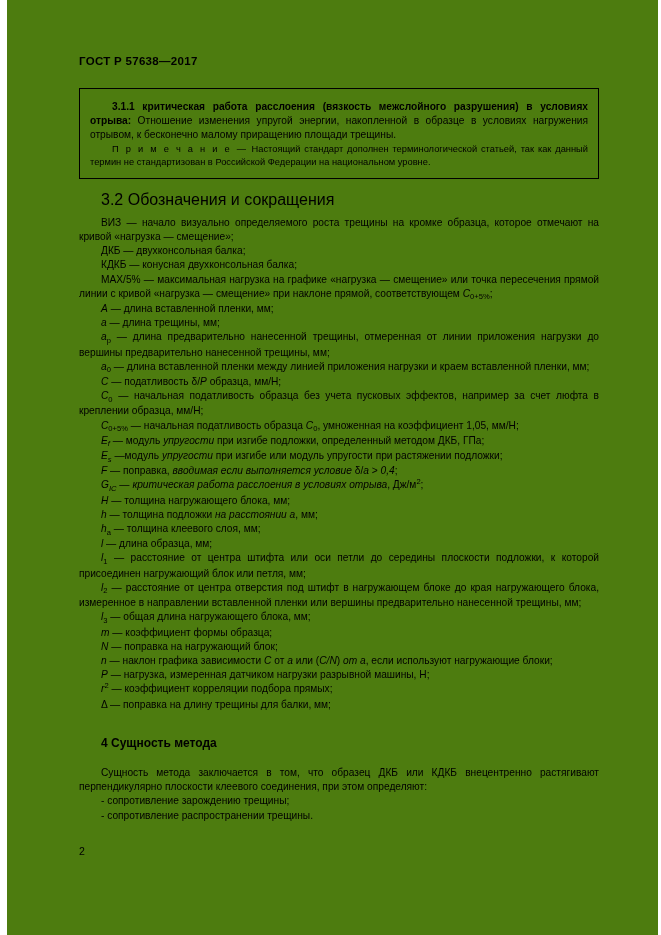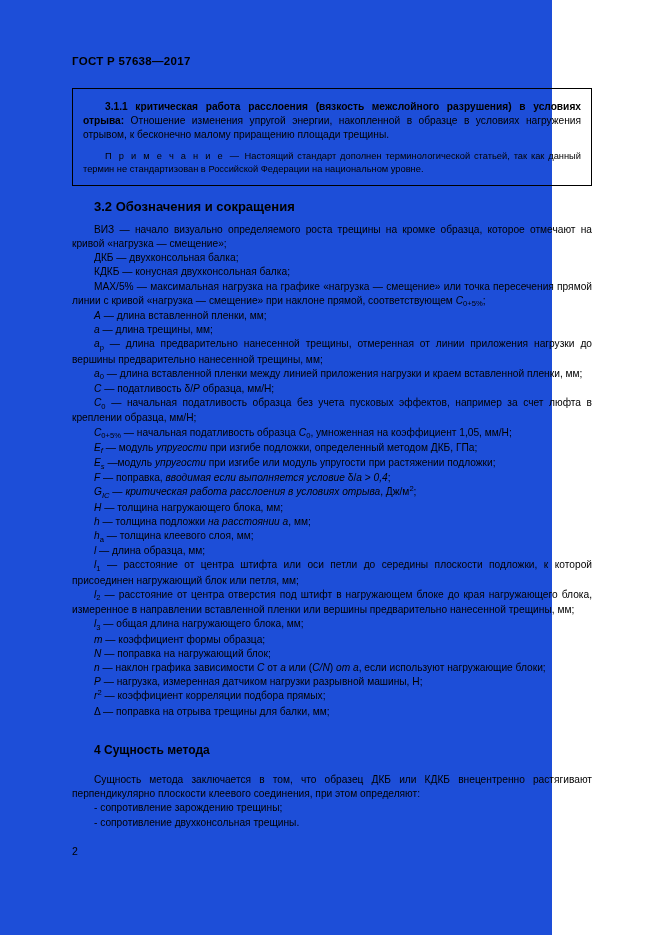--- a/index.html
+++ b/index.html
@@ -17,10 +17,10 @@
   }
   .page {
     position: absolute;
-    left: 0; top: 0;
-    width: 552px;
+    left: 7px; top: 0;
+    width: 651px;
     height: 935px;
-    background: #1d4ed8;
+    background: #4d7c0f;
   }
   .header {
     position: absolute;

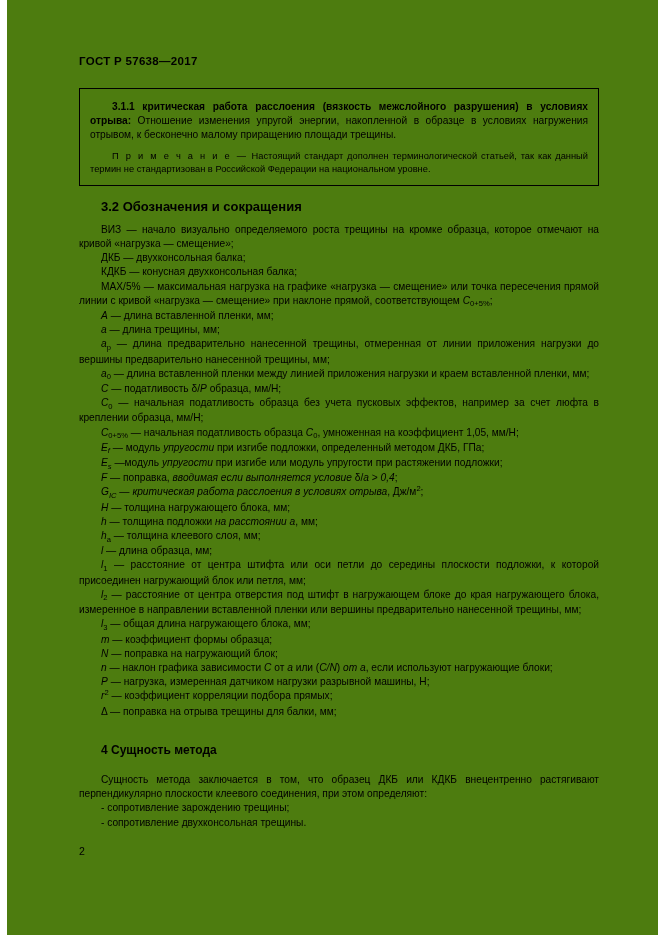--- a/index.html
+++ b/index.html
@@ -50,7 +50,6 @@
     text-align: justify;
   }
   .boxed .note {
-    margin-top: 7px;
     text-indent: 22px;
     font-size: 9.3px;
     line-height: 13px;

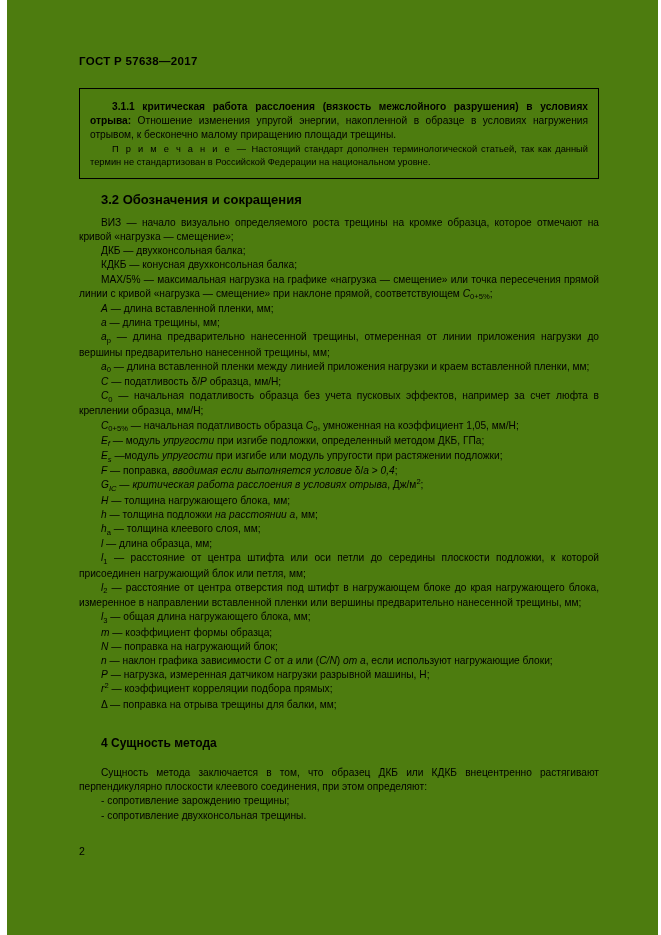--- a/index.html
+++ b/index.html
@@ -60,8 +60,8 @@
   b { font-weight: bold; }
   i { font-style: italic; }
   .h2 {
-    font-weight: bold;
-    font-size: 13px;
+    font-weight: normal;
+    font-size: 16px;
     margin: 12px 0 9px 22px;
   }
   .h1 {

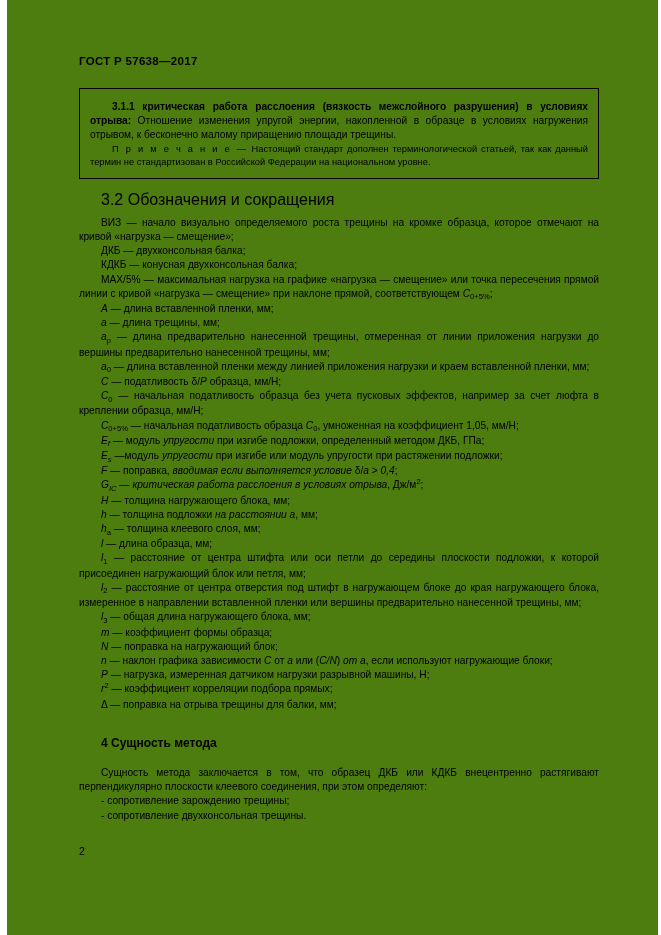--- a/index.html
+++ b/index.html
@@ -146,7 +146,7 @@
     <p class="item"><i>n</i> — наклон графика зависимости <i>C</i> от <i>a</i> или (<i>C/N</i>) <i>от a</i>, если используют нагружающие блоки;</p>
     <p class="item"><i>P</i> — нагрузка, измеренная датчиком нагрузки разрывной машины, Н;</p>
     <p class="item"><i>r</i><sup>2</sup> — коэффициент корреляции подбора прямых;</p>
-    <p class="item">Δ — поправка на отрыва трещины для балки, мм;</p>
+    <p class="item">Δ — поправка на длину трещины для балки, мм;</p>
 
     <div class="h1">4 Сущность метода</div>
 

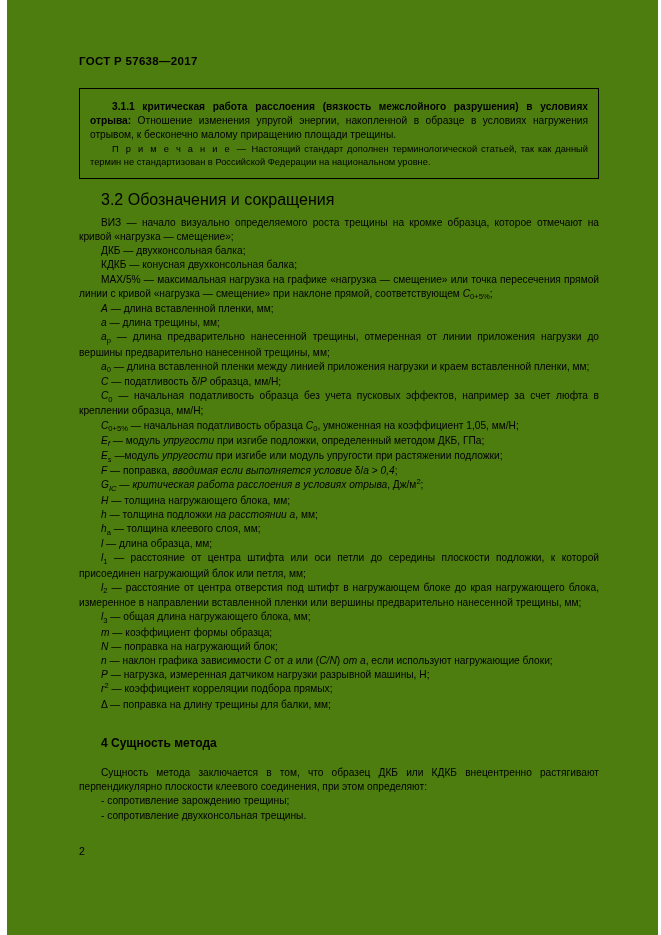--- a/index.html
+++ b/index.html
@@ -152,7 +152,7 @@
 
     <p class="para">Сущность метода заключается в том, что образец ДКБ или КДКБ внецентренно растягивают перпендикулярно плоскости клеевого соединения, при этом определяют:</p>
     <p class="dash">- сопротивление зарождению трещины;</p>
-    <p class="dash">- сопротивление двухконсольная трещины.</p>
+    <p class="dash">- сопротивление распространении трещины.</p>
 
   </div>
 

